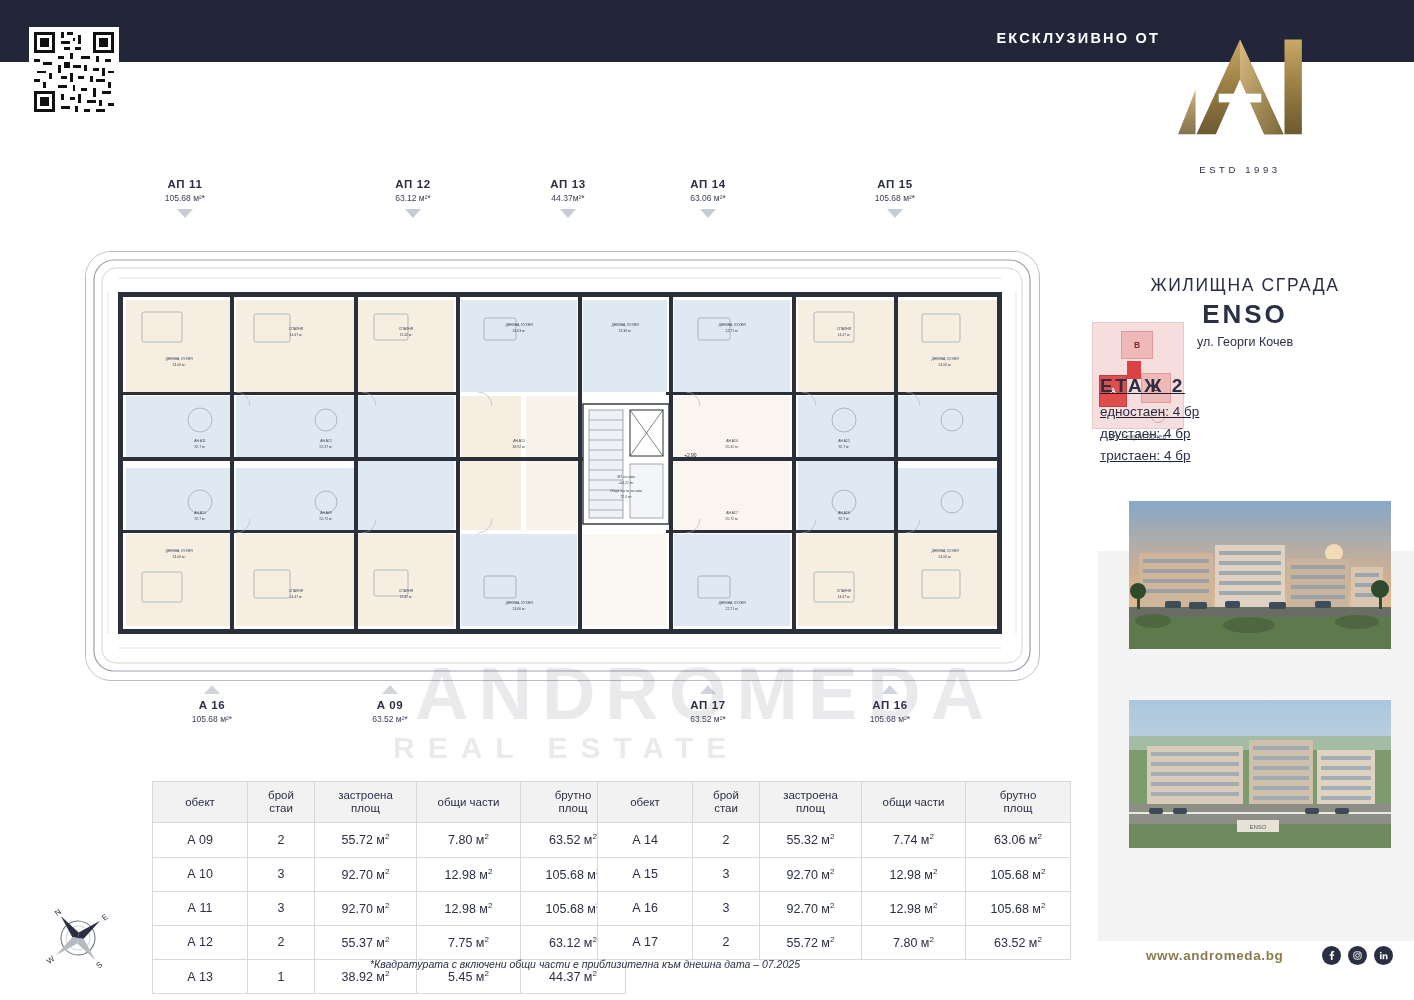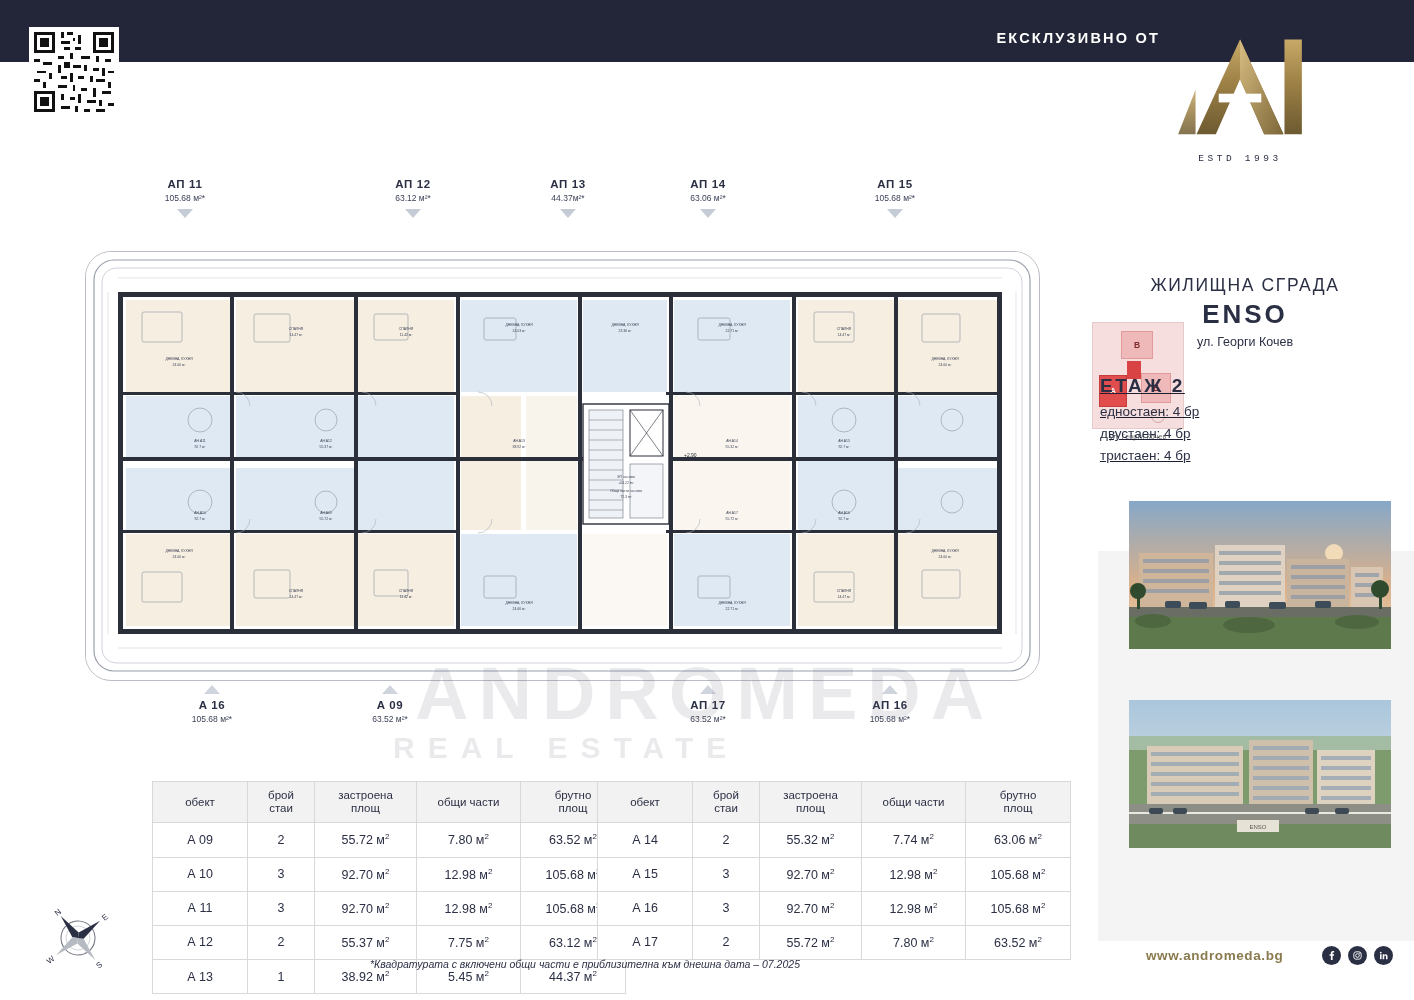--- a/index.html
+++ b/index.html
@@ -36,7 +36,7 @@
     color:#2b2f44;
   }
   .brand .estd{
-    margin-top:9px;font-size:9.5px;letter-spacing:3.6px;color:#2b2f44;font-family:Liberation Mono, monospace;
+    margin-top:20px;font-size:9.5px;letter-spacing:3.6px;color:#2b2f44;
   }
   
   .rinfo{position:absolute;left:1100px;top:275px;width:290px;text-align:center;}

